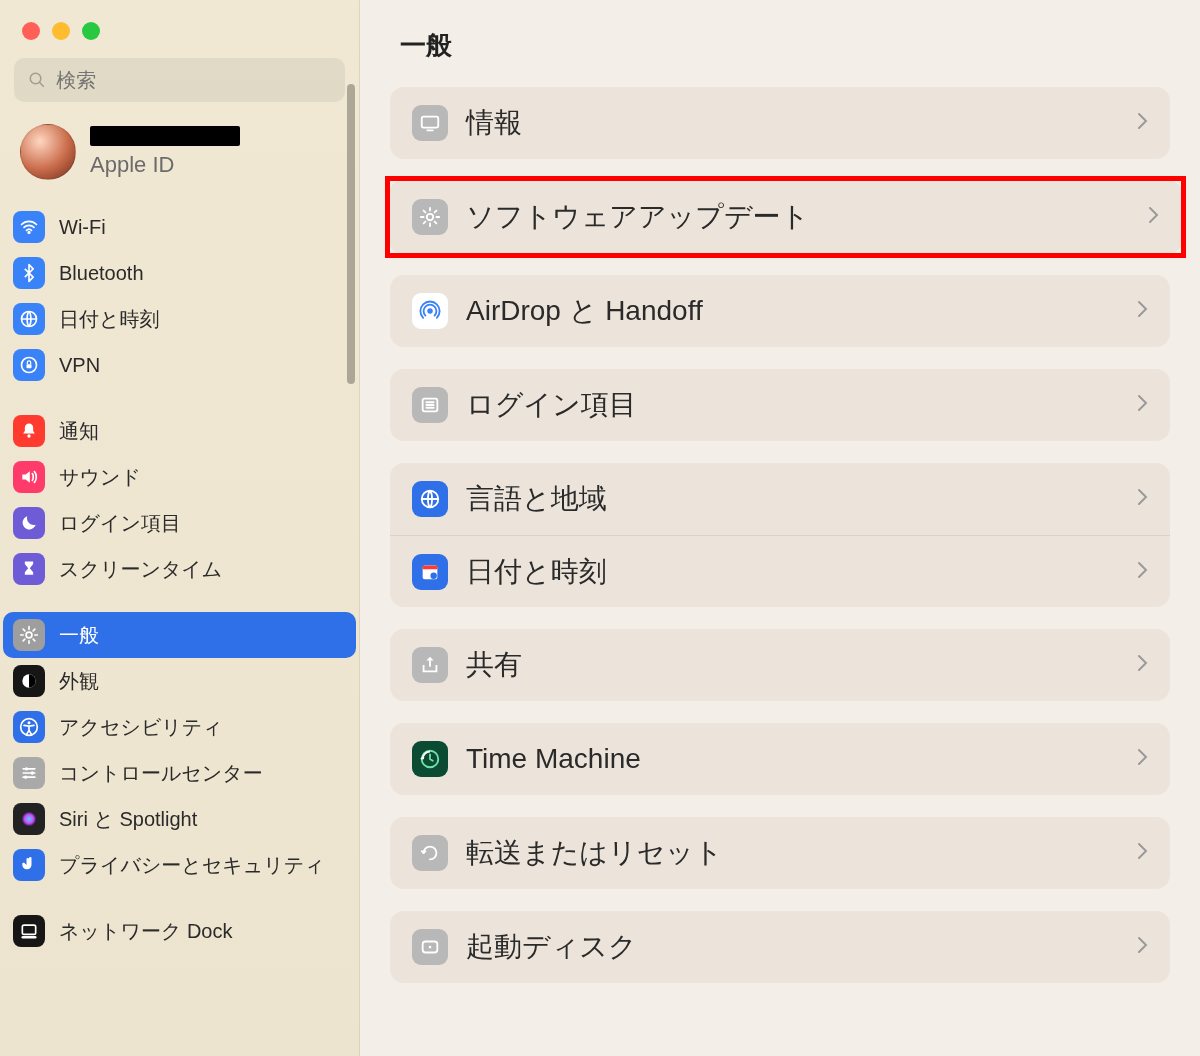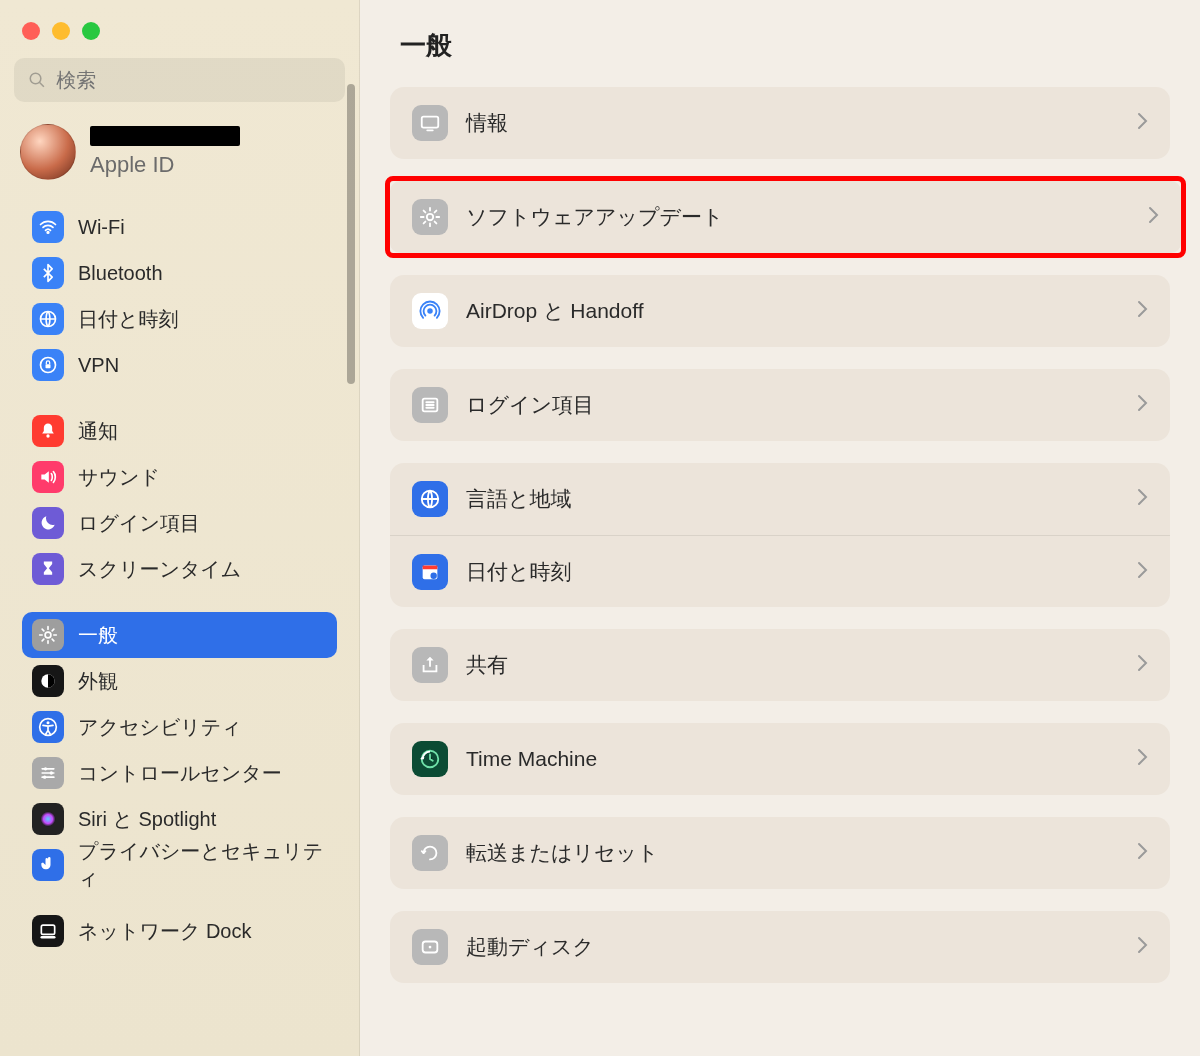--- a/index.html
+++ b/index.html
@@ -29,7 +29,7 @@
     .row + .row{border-top:1px solid rgba(0,0,0,.08);align-items:center;}
     .row .ric{width:36px;height:36px;border-radius:9px;display:flex;align-items:center;justify-content:center;flex-shrink:0;}
     .row .ric svg{width:22px;height:22px;}
-    .row .lbl{font-size:21px;color:#2a2a2a;flex:1;}
+    .row .lbl{font-size:28px;color:#2a2a2a;flex:1;}
     .row .chev{color:#9a9a9a;}
     .row .chev svg{width:12px;height:18px;}
     .hl{border:5px solid #ff0000;margin:-5px 14px 17px 25px;border-radius:8px;}

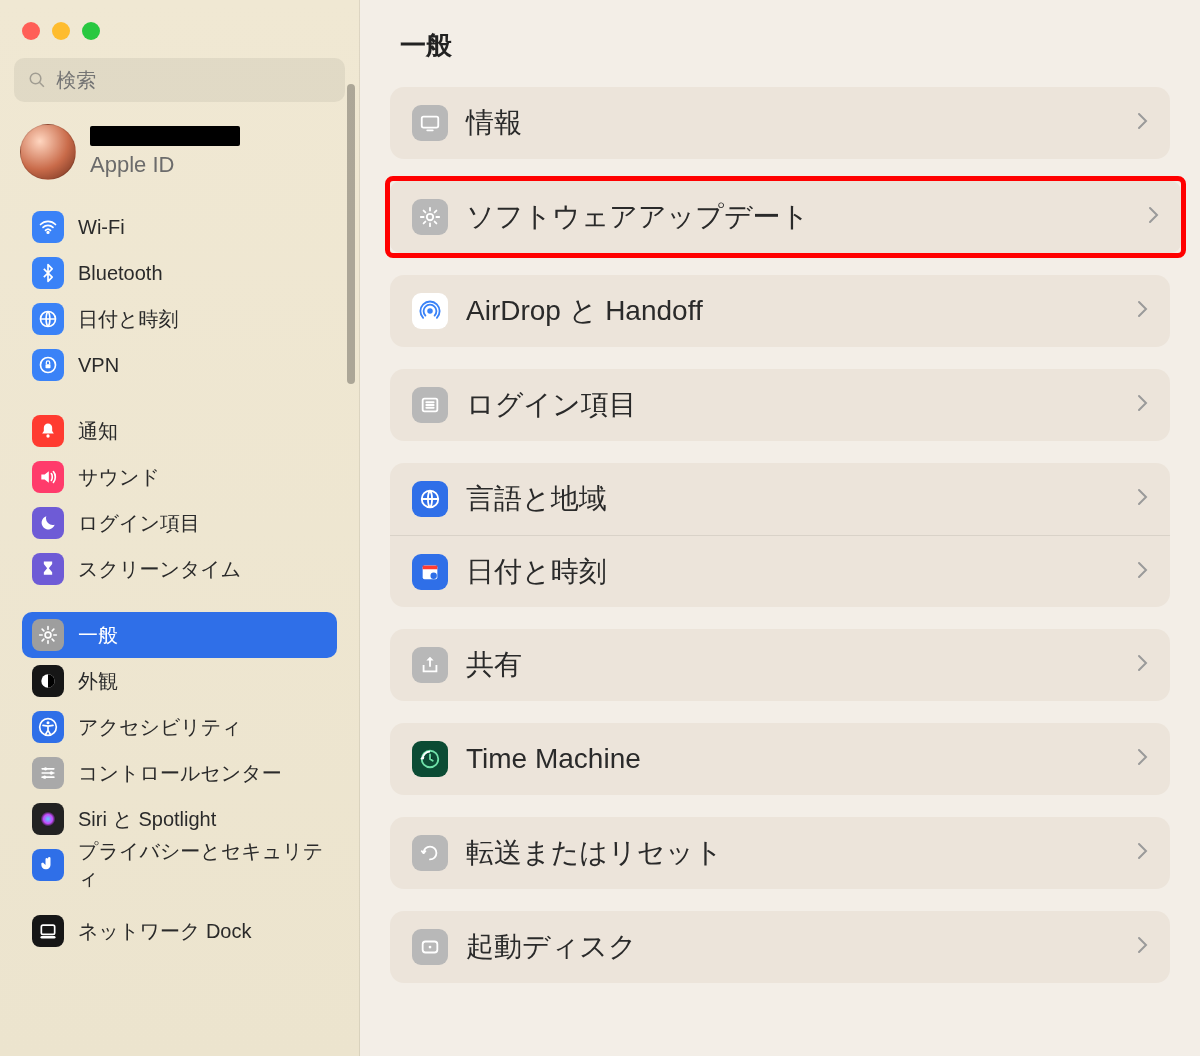--- a/index.html
+++ b/index.html
@@ -15,7 +15,7 @@
     .avatar{width:56px;height:56px;border-radius:50%;background:radial-gradient(circle at 35% 30%,#ffd6c0,#c96b4a 55%,#6b2d1b);border:1px solid rgba(0,0,0,.1);}
     .profile .name{height:20px;width:150px;background:#000;border-radius:2px;margin-bottom:6px;}
     .profile .sub{font-size:22px;color:#6b6b6b;}
-    .sb-list{padding:4px 22px;}
+    .sb-list{padding:4px 3px;}
     .sb-item{display:flex;align-items:center;gap:14px;height:46px;padding:0 10px;border-radius:10px;cursor:pointer;font-size:20px;color:#2a2a2a;}
     .sb-item.sel{background:#2f6fe8;color:#fff;}
     .sb-gap{height:20px;}

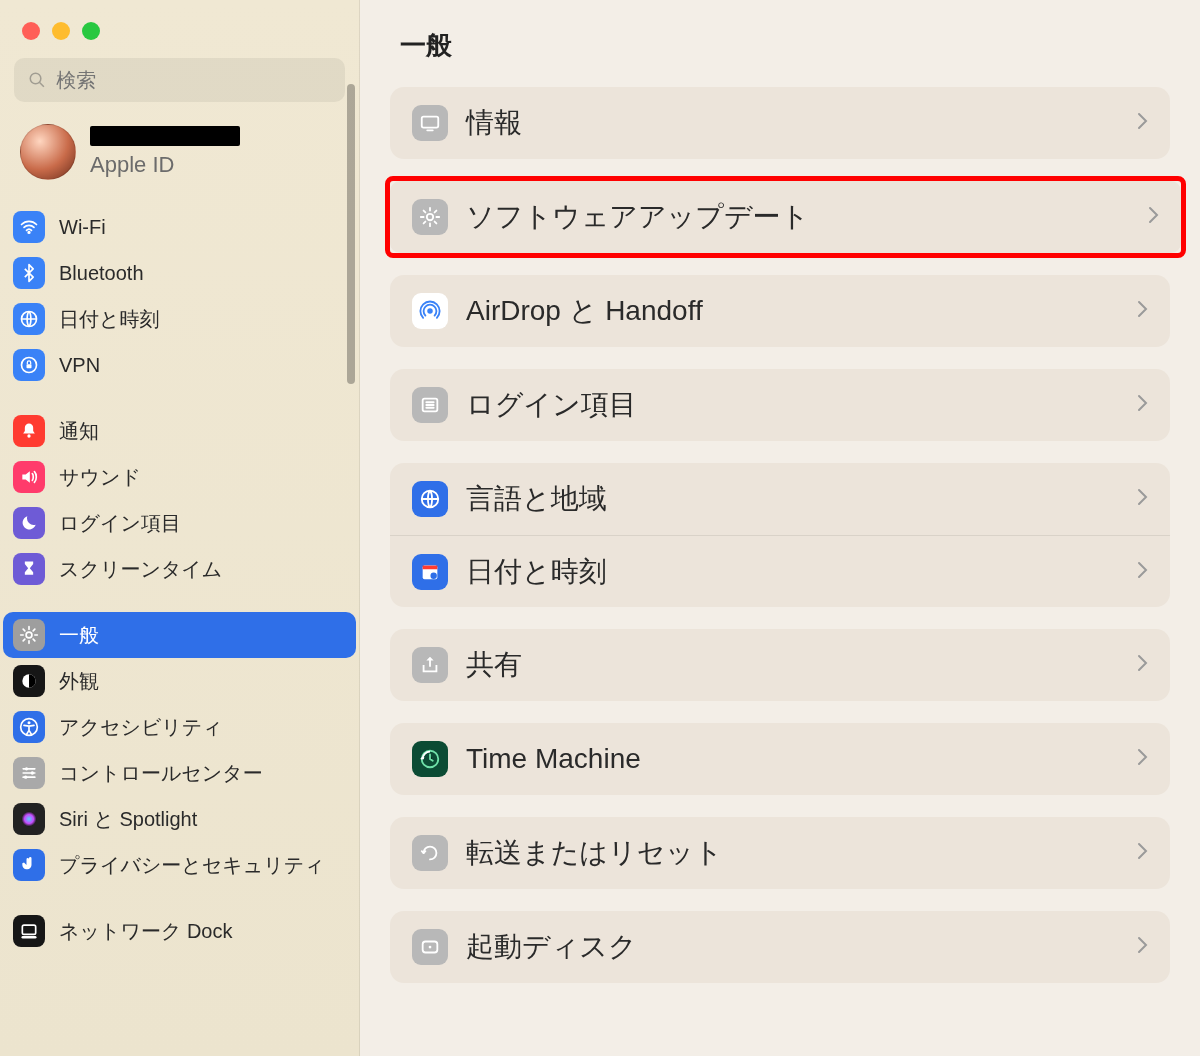--- a/index.html
+++ b/index.html
@@ -32,7 +32,7 @@
     .row .lbl{font-size:28px;color:#2a2a2a;flex:1;}
     .row .chev{color:#9a9a9a;}
     .row .chev svg{width:12px;height:18px;}
-    .hl{border:5px solid #ff0000;margin:-5px 14px 17px 25px;border-radius:8px;}
+    .hl{border:5px solid #ff0000;margin:-5px 14px 17px 25px;border-radius:0;}
     .hl .group{margin:0;border-radius:10px;}
   </style>
 </head>

